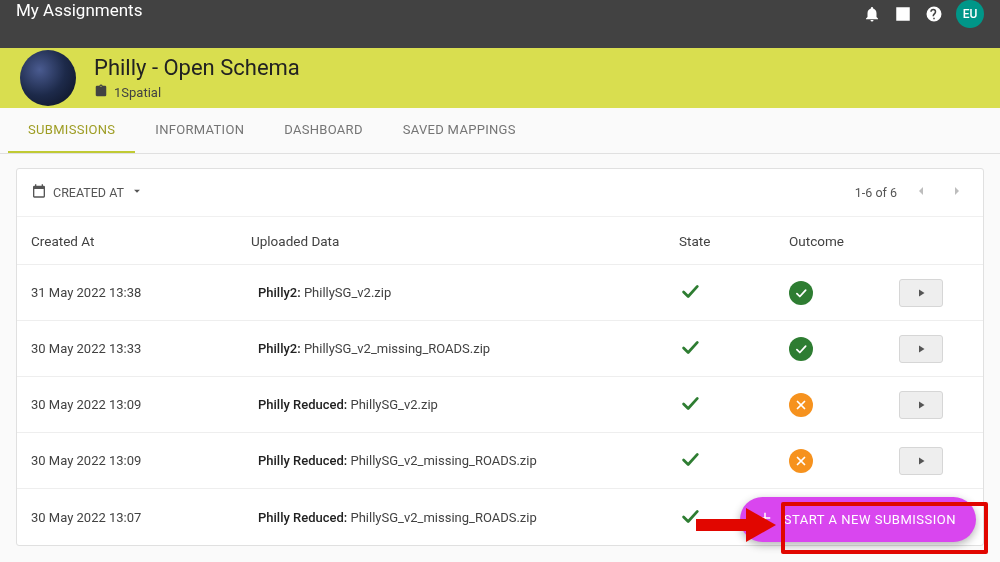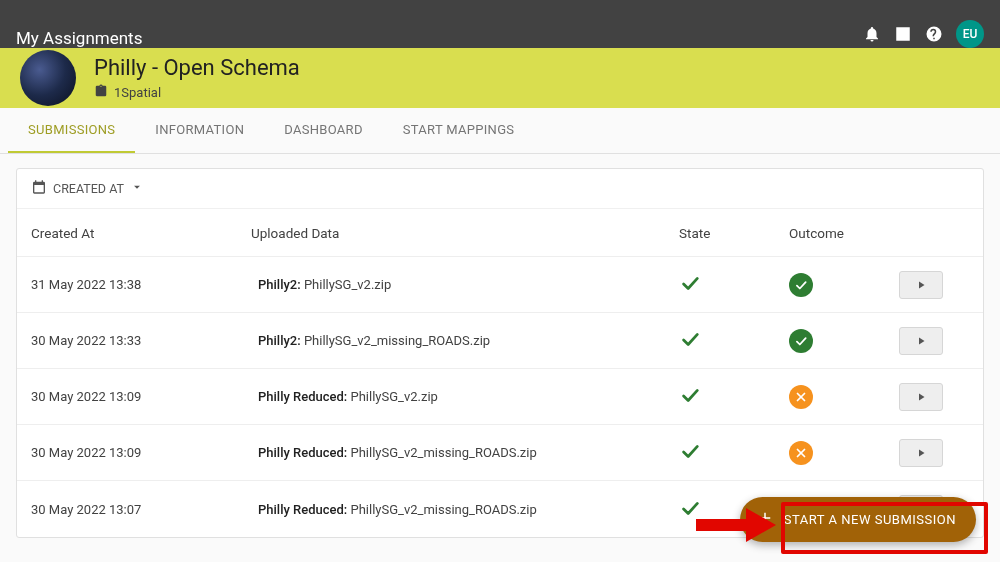--- a/index.html
+++ b/index.html
@@ -18,7 +18,7 @@
     background: #424242;
     color: #fff;
     display: flex;
-    align-items: flex-end;
+    align-items: flex-start;
     padding: 0 16px;
   }
   .topbar-title { font-size: 17px; font-weight: 400; flex: 1; }

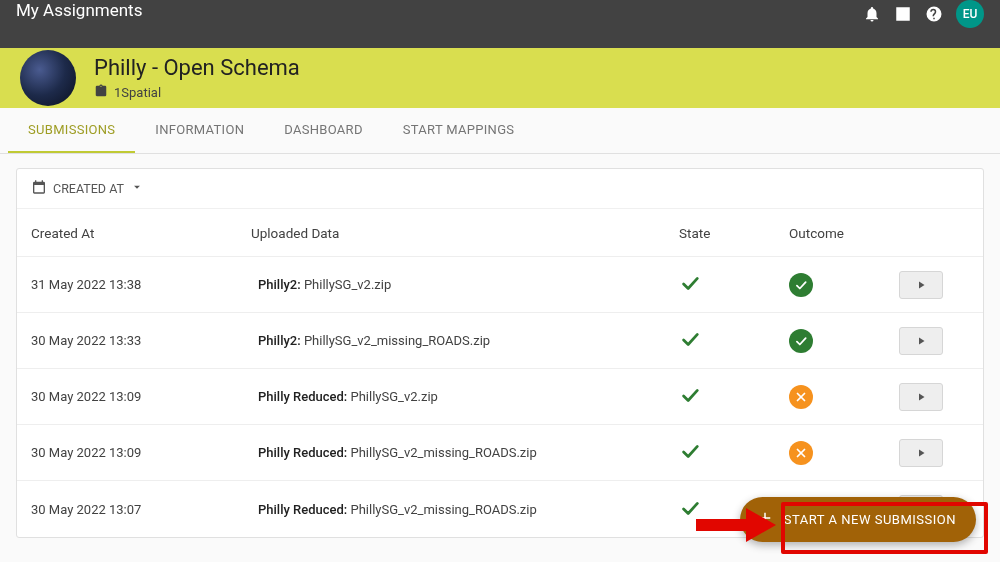--- a/index.html
+++ b/index.html
@@ -186,7 +186,7 @@
   <div class="tab active">SUBMISSIONS</div>
   <div class="tab">INFORMATION</div>
   <div class="tab">DASHBOARD</div>
-  <div class="tab">START MAPPINGS</div>
+  <div class="tab">SAVED MAPPINGS</div>
 </div>
 
 <div class="card">

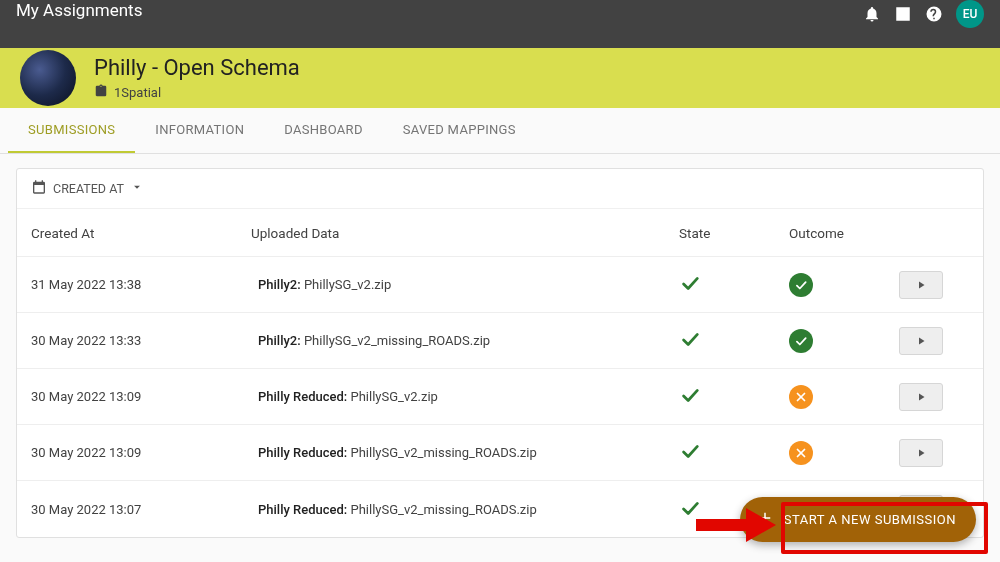--- a/index.html
+++ b/index.html
@@ -204,6 +204,19 @@
           </svg>
       </span>
     </div>
+    <div class="pager">
+      <span>1-6 of 6</span>
+      <span class="nav">
+        <svg width="16" height="16" viewBox="0 0 24 24" fill="#bdbdbd">
+            <path d="M15 6l-6 6 6 6z"></path>
+          </svg>
+      </span>
+      <span class="nav">
+        <svg width="16" height="16" viewBox="0 0 24 24" fill="#bdbdbd">
+            <path d="M9 6l6 6-6 6z"></path>
+          </svg>
+      </span>
+    </div>
   </div>
 
   <div class="table-head">

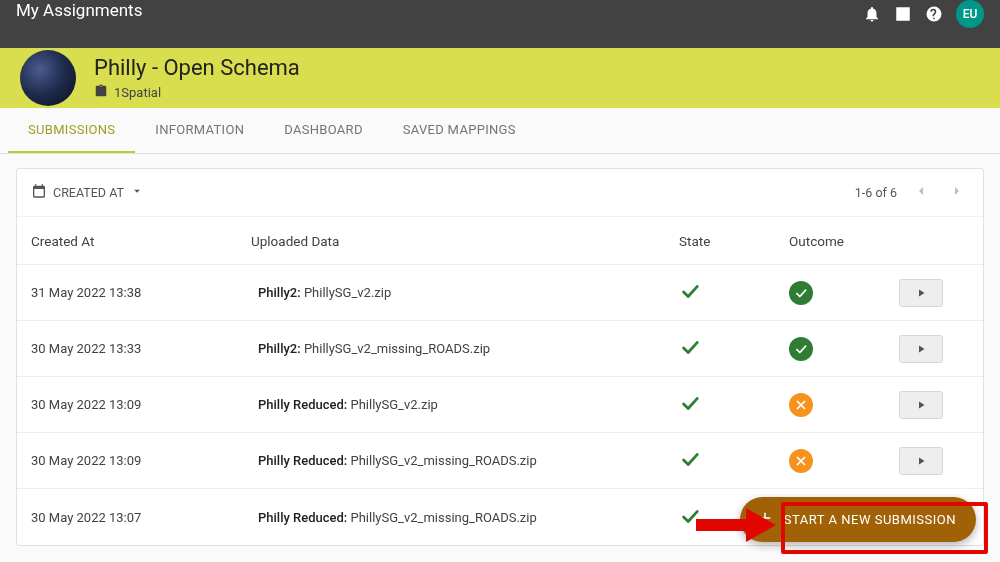--- a/index.html
+++ b/index.html
@@ -119,7 +119,7 @@
   .fab {
     position: absolute;
     right: 24px; bottom: 20px;
-    background: #a16207;
+    background: #d946ef;
     color: #fff;
     padding: 12px 20px 12px 16px;
     border-radius: 28px;

